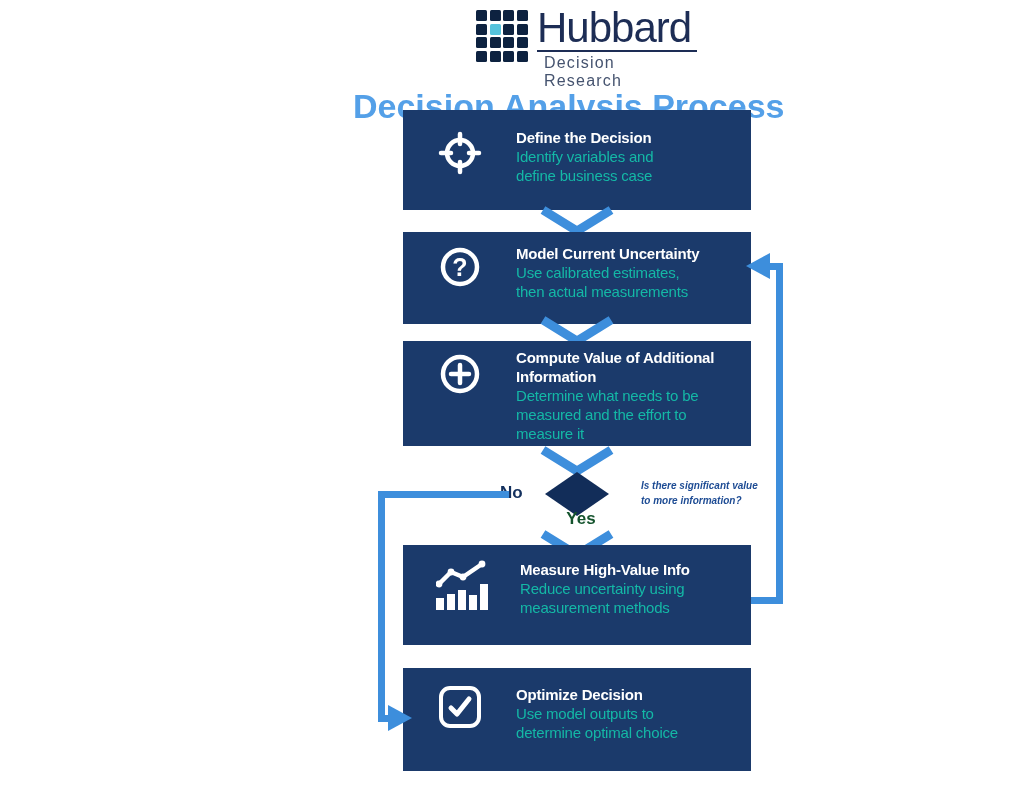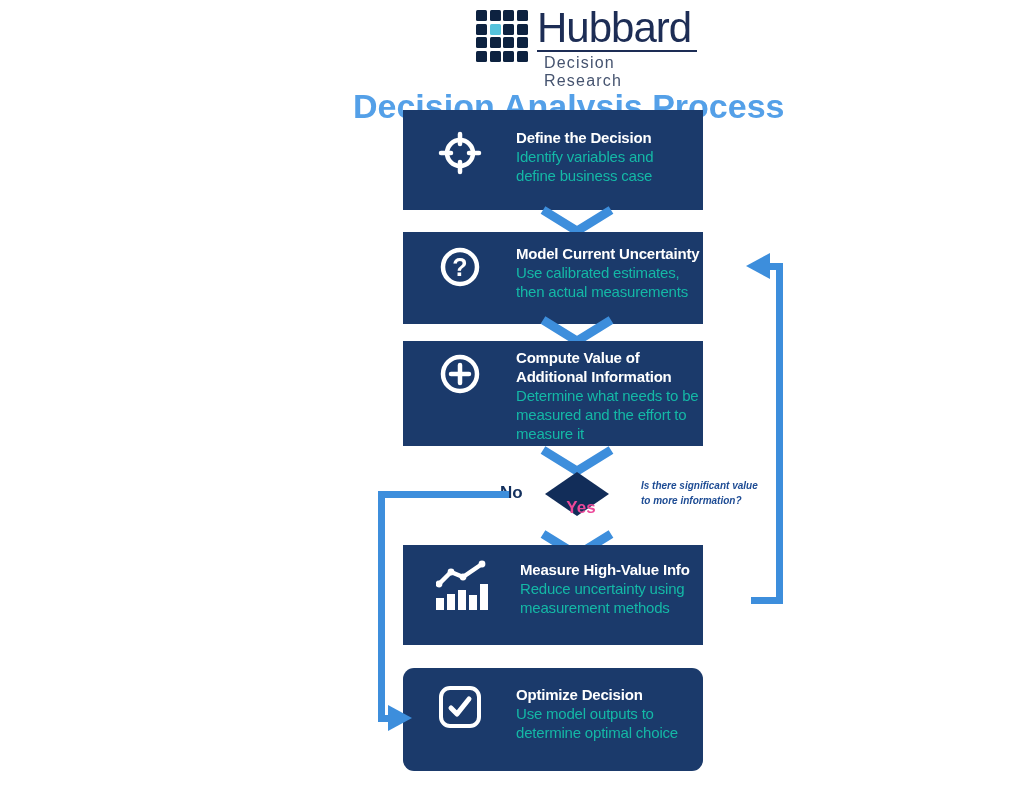--- a/index.html
+++ b/index.html
@@ -28,7 +28,7 @@
   }
   
   .step{
-    position:absolute;left:403px;width:300px;background:#1B3A6B;
+    position:absolute;left:403px;width:348px;background:#1B3A6B;
     display:flex;align-items:flex-start;box-sizing:border-box;padding-left:33px;
   }
   .step-icon{flex:0 0 48px;margin-top:15px;}

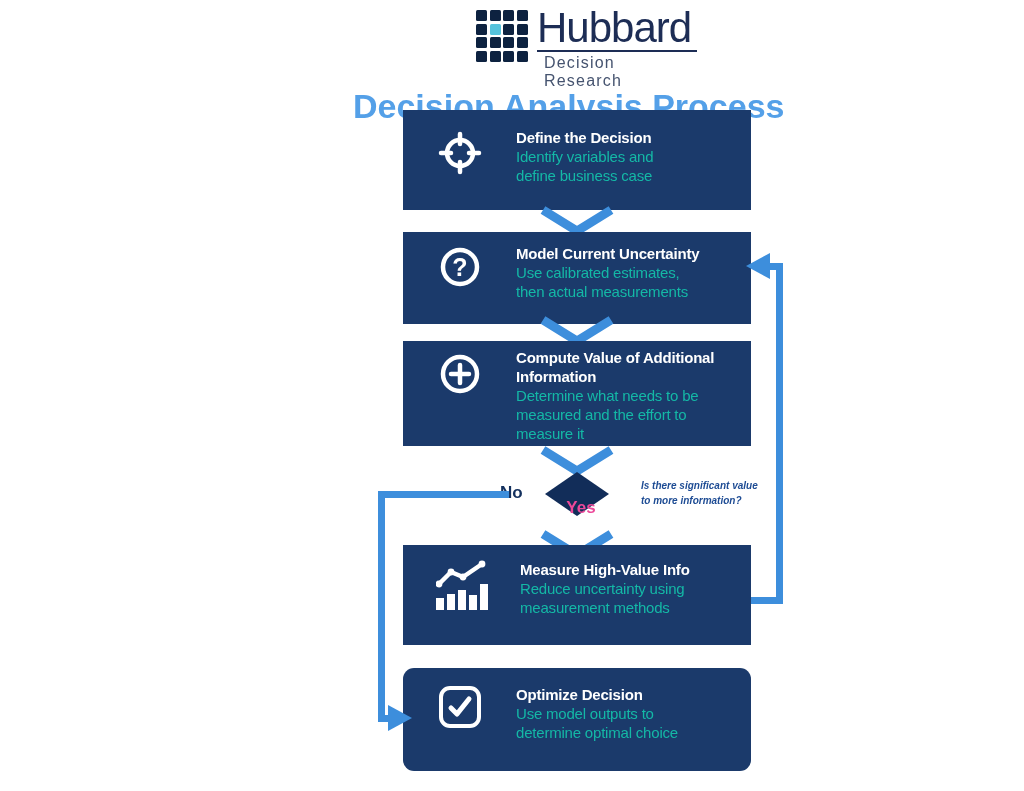--- a/index.html
+++ b/index.html
@@ -56,8 +56,8 @@
     font-size:17px;font-weight:bold;color:#13305E;
   }
   .lbl-yes{
-    position:absolute;left:556px;top:498px;width:50px;text-align:center;
-    font-size:17px;font-weight:bold;color:#ec4899;
+    position:absolute;left:556px;top:509px;width:50px;text-align:center;
+    font-size:17px;font-weight:bold;color:#14532d;
   }
   .question{
     position:absolute;left:641px;top:478px;width:130px;

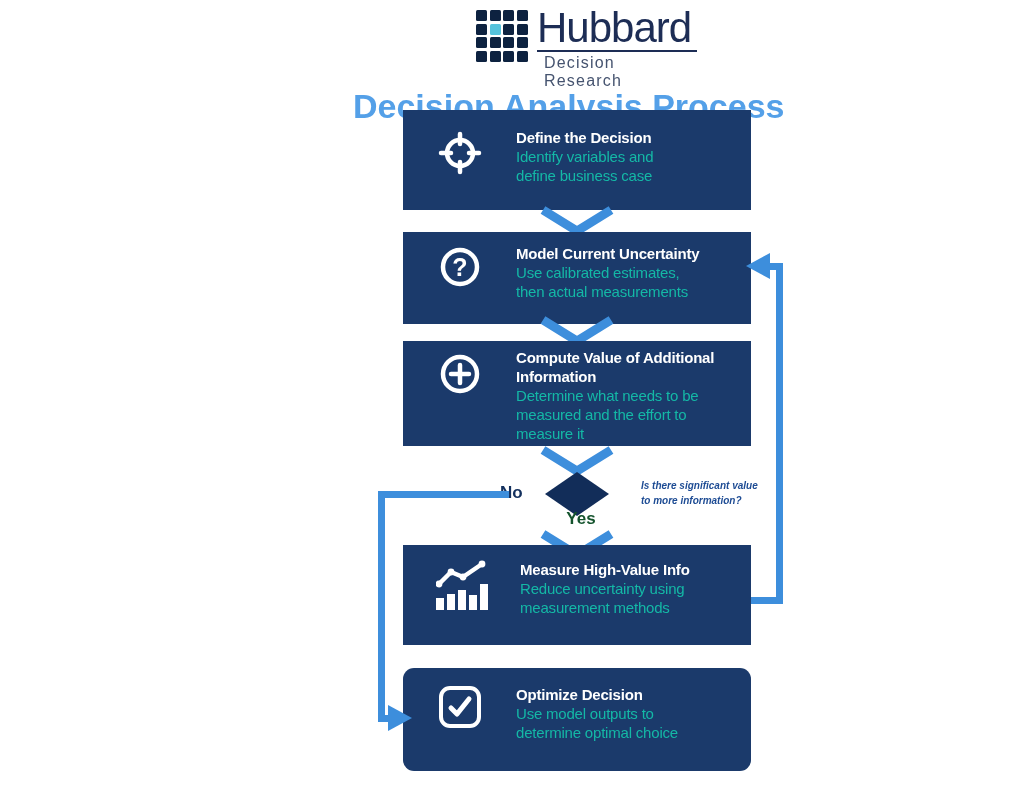--- a/index.html
+++ b/index.html
@@ -43,7 +43,7 @@
   #step2{top:232px;height:92px;}  #step2 .step-text{margin-top:-3px;} #step2 .step-icon{margin-top:11px;}
   #step3{top:341px;height:105px;} #step3 .step-text{margin-top:-8px;} #step3 .step-icon{margin-top:9px;}
   #step4{top:533px;height:100px;margin-top:12px;}
-  #step5{top:668px;height:103px;border-radius:11px;} #step5 .step-text{margin-top:2px;}
+  #step5{top:668px;height:103px;} #step5 .step-text{margin-top:2px;}
   .step1-pad{padding-top:18px;}
   .step-pad{padding-top:15px;}
   

